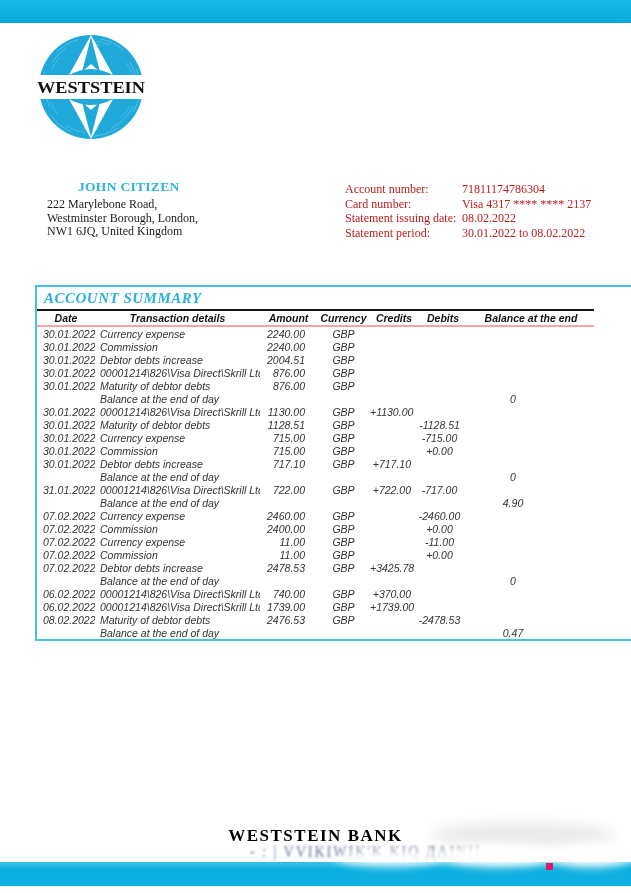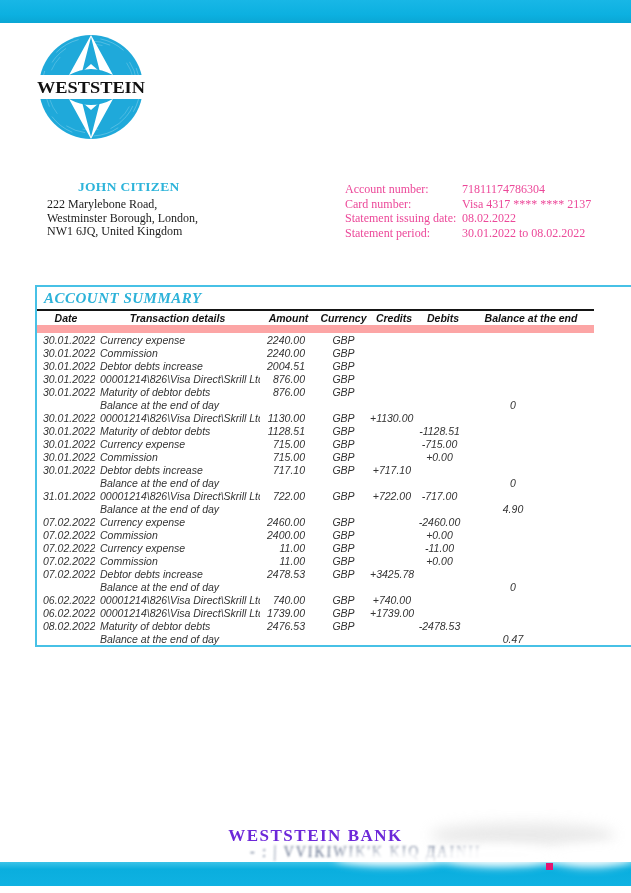--- a/index.html
+++ b/index.html
@@ -17,7 +17,7 @@
   .customer-name { color:#2eb4da; font-weight:bold; font-size:13.5px; letter-spacing:.3px; margin-bottom:3px;margin-left:31px; }
   .addr { font-size:12px; color:#1c1c1c; line-height:13.5px; }
 
-  .account-info { position:absolute; left:345px; top:182px; font-size:12px; color:#ec4899; }
+  .account-info { position:absolute; left:345px; top:182px; font-size:12px; color:#b91c1c; }
   .ai-row { display:flex; line-height:14.5px; }
   .ai-label { width:117px; }
 

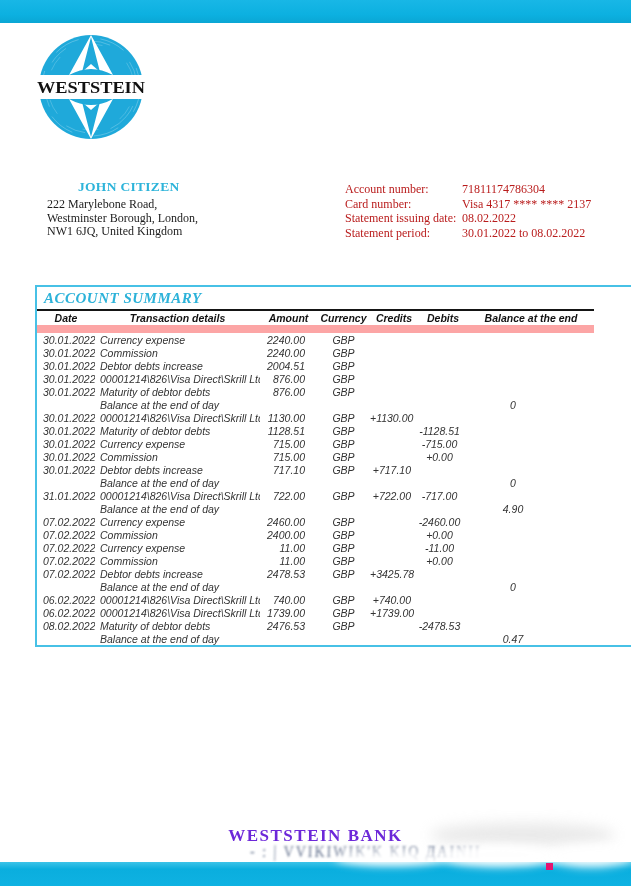--- a/index.html
+++ b/index.html
@@ -30,7 +30,7 @@
     padding:3px 0 2px 7px; font-family:"Liberation Serif", serif;
   }
   table.summary { border-collapse:collapse; width:557px; table-layout:fixed; font-family:"Liberation Sans", sans-serif; }
-  thead tr { border-top:2px solid #151515; border-bottom:8px solid #fca5a5; }
+  thead tr { border-top:2px solid #151515; border-bottom:2px solid #fca5a5; }
   th { font-size:10.5px; height:14px; padding:0; color:#111; font-weight:bold; white-space:nowrap; }
   td { font-size:10.5px; height:13px; padding:0; color:#333; white-space:nowrap; overflow:hidden; }
   .c-date { text-align:left;  padding-left:6px; }

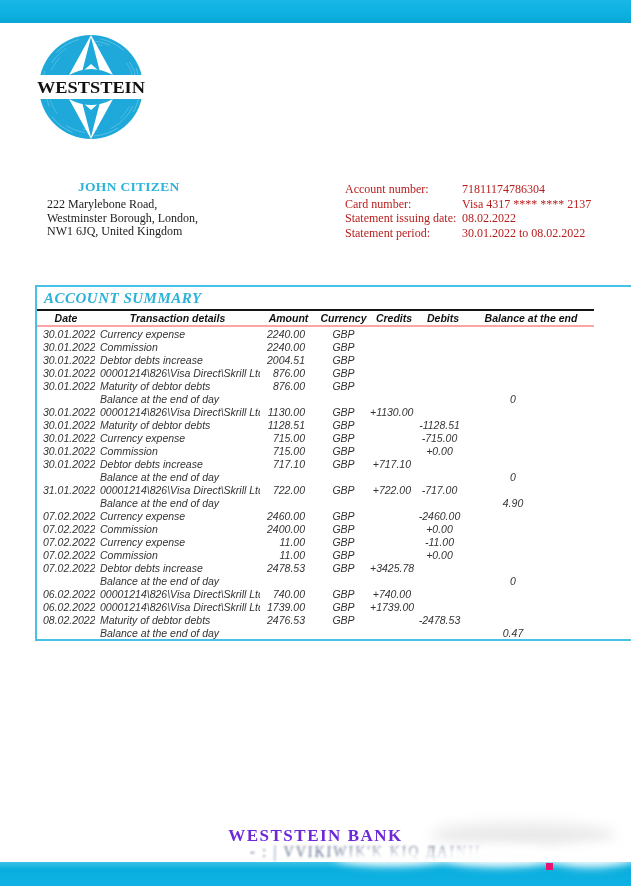--- a/index.html
+++ b/index.html
@@ -327,7 +327,7 @@
     <td class="c-det">00001214\826\Visa Direct\Skrill Ltd</td>
     <td class="c-amt">740.00</td>
     <td class="c-cur">GBP</td>
-    <td class="c-cr">+740.00</td>
+    <td class="c-cr">+370.00</td>
     <td class="c-db"></td>
     <td class="c-bal"></td>
   </tr>

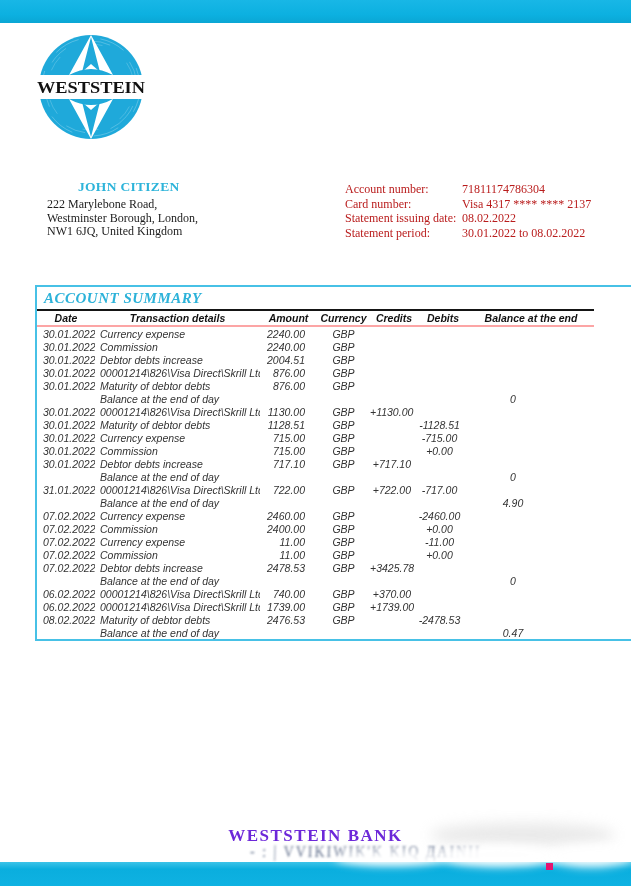--- a/index.html
+++ b/index.html
@@ -52,7 +52,7 @@
   .footer-bank {
     position:absolute; left:0; top:826px; width:631px; text-align:center;
     font-family:"Liberation Serif", serif; font-size:17px; font-weight:600;
-    color:#6d28d9; letter-spacing:1.5px; z-index:1;
+    color:#000000; letter-spacing:1.5px; z-index:1;
   }
   .footer-distorted {
     position:absolute; left:250px; top:845px; z-index:1;

